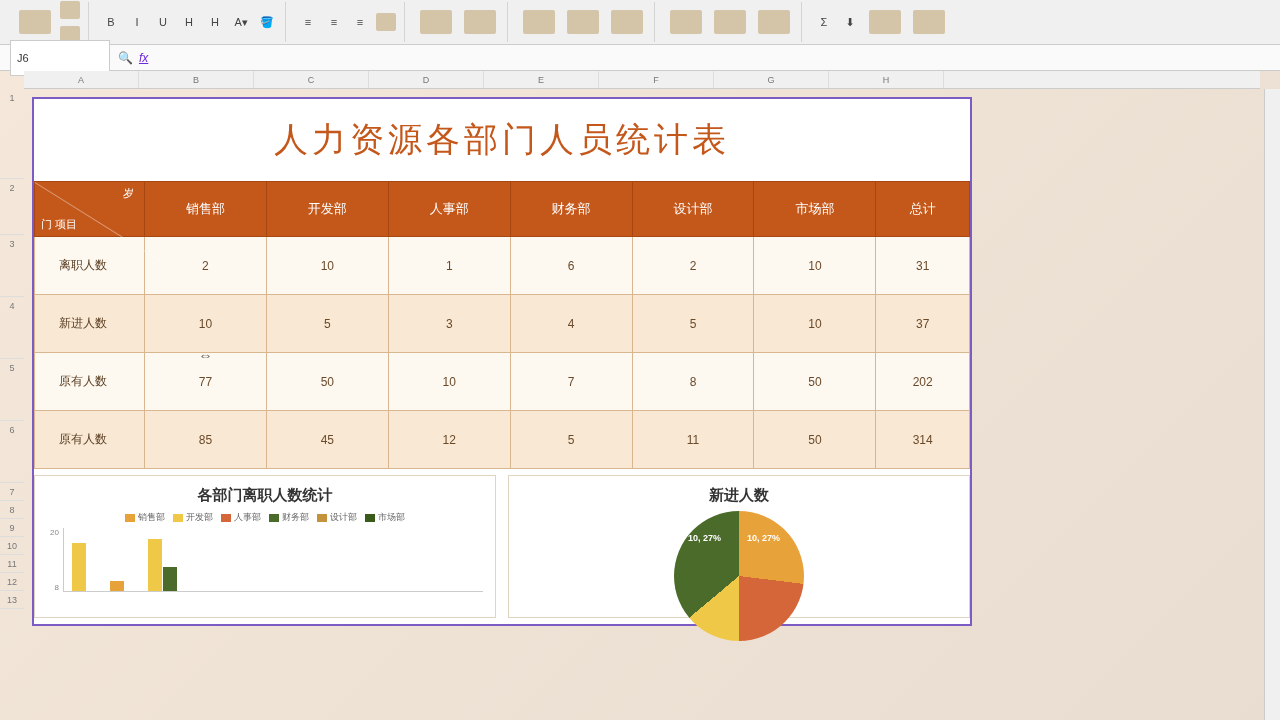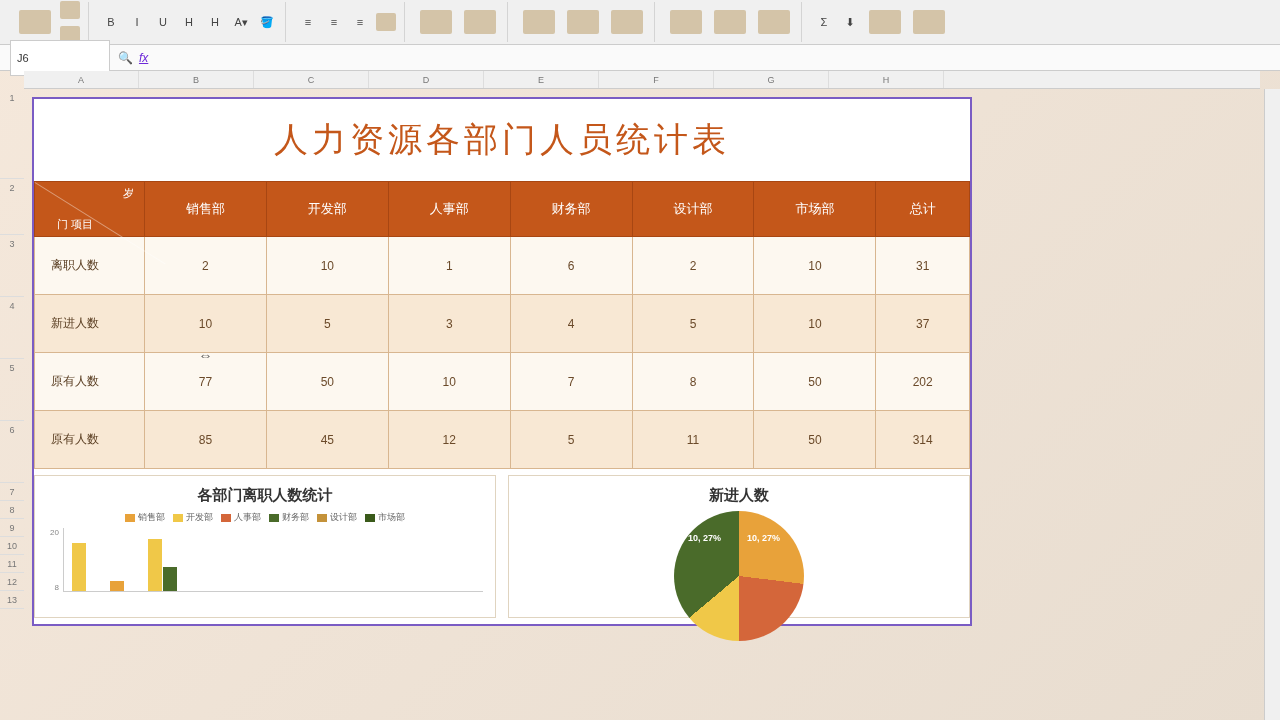--- a/index.html
+++ b/index.html
@@ -40,7 +40,7 @@
 .data-table th { background: #c4571a; color: #fff; font-size: 13px; font-weight: 400; padding: 18px 8px; border: 1px solid #a84612; text-align: center; }
 .data-table th.corner { position: relative; padding: 4px; }
 .corner-top { position: absolute; top: 4px; right: 10px; font-size: 11px; }
-.corner-bot { position: absolute; bottom: 4px; left: 22px; font-size: 11px; }
+.corner-bot { position: absolute; bottom: 4px; left: 6px; font-size: 11px; }
 .corner-diag { position: absolute; top: 0; left: 0; right: 0; bottom: 0; }
 .corner-diag::after { content: ''; position: absolute; top: 0; left: 0; width: 141%; height: 1px; background: rgba(255,255,255,0.4); transform: rotate(32deg); transform-origin: 0 0; }
 .data-table td { border: 1px solid #d8b690; padding: 20px 8px; text-align: center; font-size: 12px; color: #6b4a2a; }

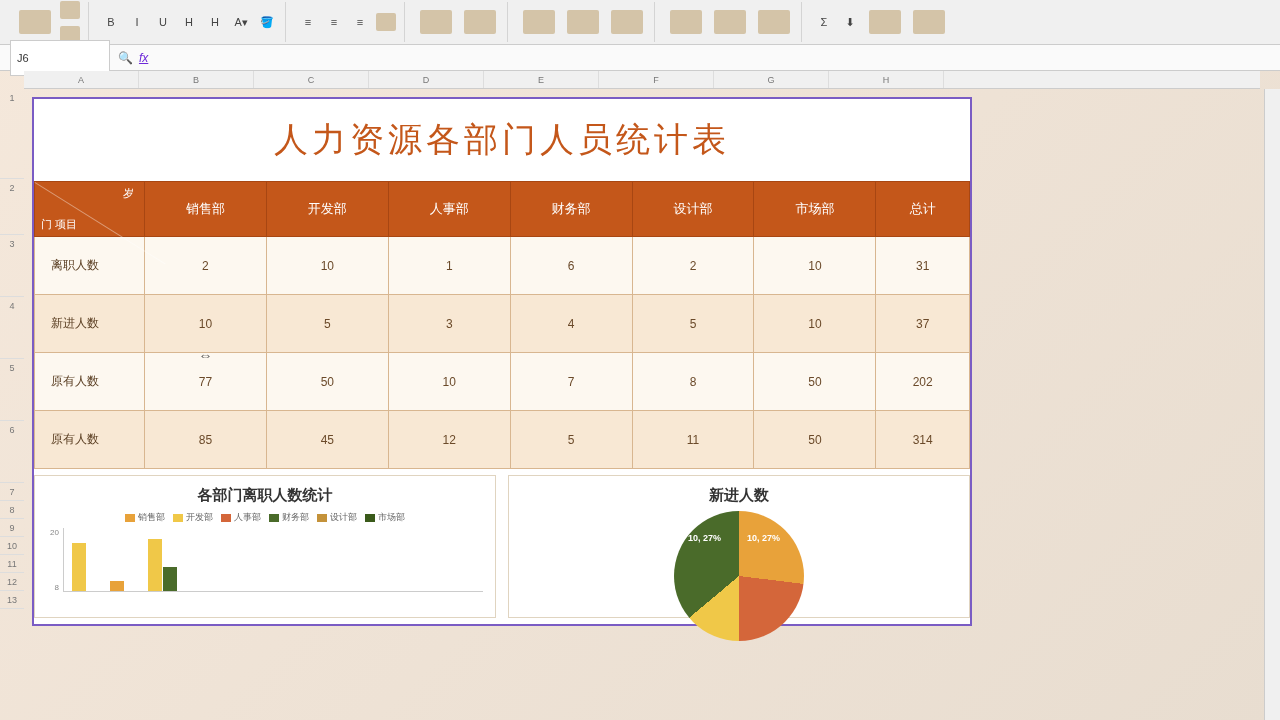--- a/index.html
+++ b/index.html
@@ -44,7 +44,7 @@
 .corner-diag { position: absolute; top: 0; left: 0; right: 0; bottom: 0; }
 .corner-diag::after { content: ''; position: absolute; top: 0; left: 0; width: 141%; height: 1px; background: rgba(255,255,255,0.4); transform: rotate(32deg); transform-origin: 0 0; }
 .data-table td { border: 1px solid #d8b690; padding: 20px 8px; text-align: center; font-size: 12px; color: #6b4a2a; }
-.data-table td.row-label { font-size: 12px; color: #5a3e22; padding-left: 16px; text-align: left; }
+.data-table td.row-label { font-size: 12px; color: #5a3e22; padding-left: 24px; text-align: left; }
 .data-table tr.alt td { background: #f8e8d4; }
 .data-table tr.reg td { background: #fdf8f0; }
 

